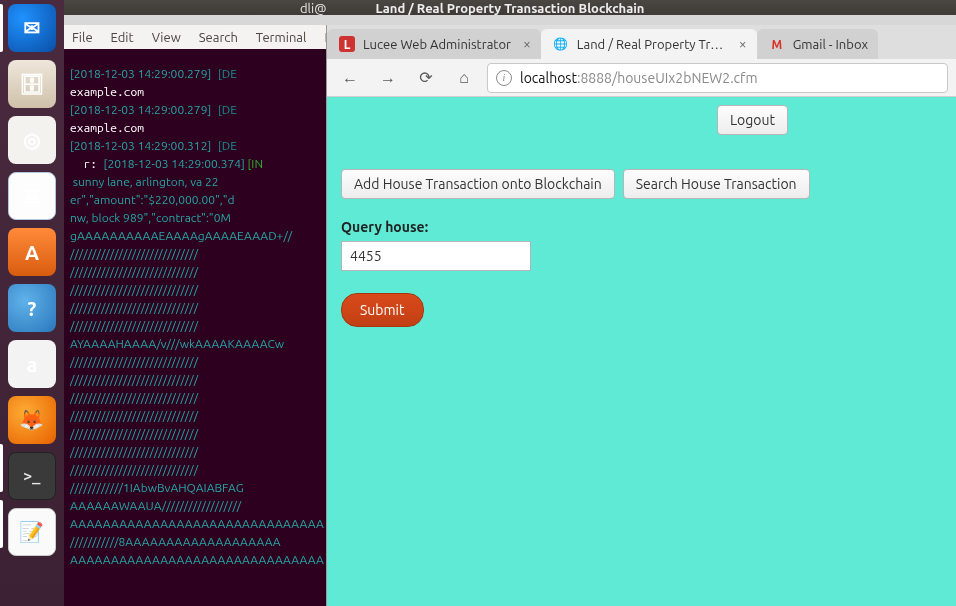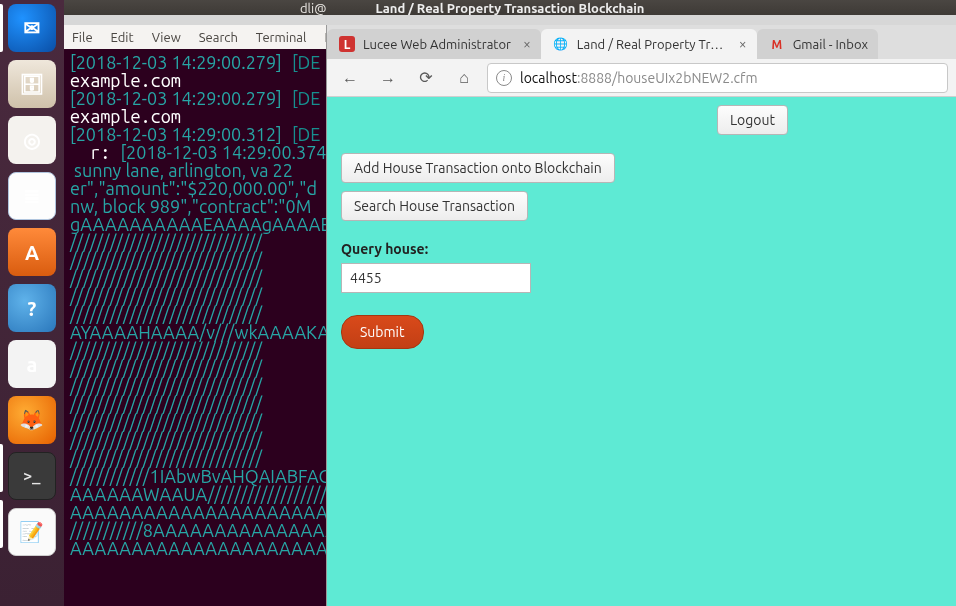--- a/index.html
+++ b/index.html
@@ -29,7 +29,7 @@
 
 .terminal-wrap{ position:absolute; left:64px; top:25px; width:262px; height:581px; background:#2c001e; }
 .term-menu{ height:24px; background:#f5f3f1; display:flex; align-items:center; gap:18px; padding:0 8px; color:#4a4642; font-size:13px; }
-.term-body{ font-family: "Ubuntu Mono", monospace; font-size:18px; line-height:18px; color:#fff; padding:4px 6px; white-space:pre; overflow:hidden; }
+.term-body{ font-family: "Ubuntu Mono", monospace; font-size:12px; line-height:18px; color:#fff; padding:16px 6px; white-space:pre; overflow:hidden; }
 .ts{ color:#27a6a6; }  
 .lvld{ color:#178f8f; }
 .lvlinfo{ color:#2fb02f; }

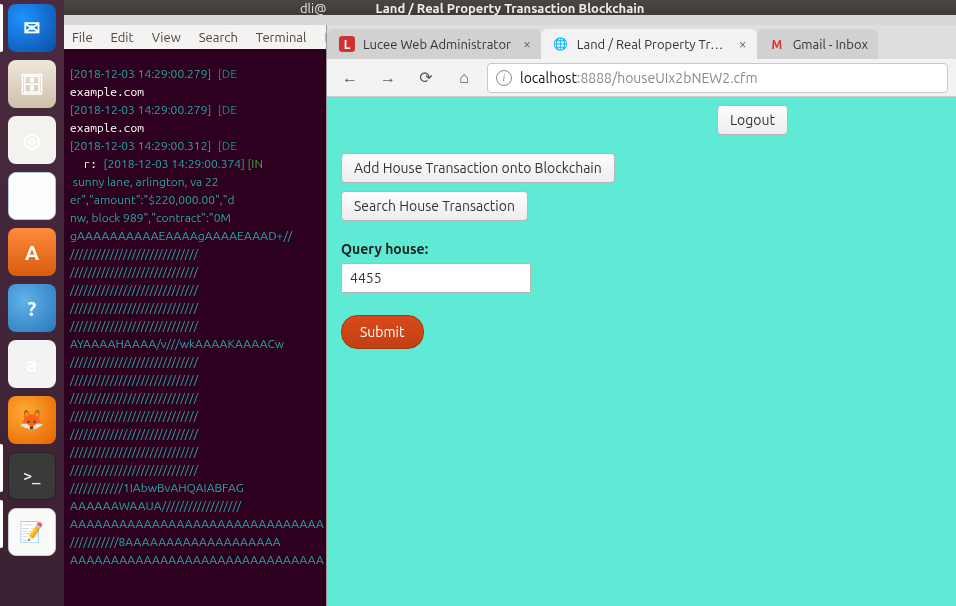--- a/index.html
+++ b/index.html
@@ -56,7 +56,7 @@
 .page{ background:#5eead4; height:calc(581px - 34px - 38px); padding:14px 14px; position:relative; }
 .logout-wrap{ position:absolute; right:168px; top:8px; }
 .btn{ display:inline-block; background:linear-gradient(#fdfdfd,#ededed); border:1px solid #b6b6b6; border-radius:4px; padding:6px 12px; font-size:14px; color:#333; cursor:pointer; }
-.btn-group{ margin-top:42px; display:flex; flex-direction:column; align-items:flex-start; gap:8px; }
+.btn-group{ margin-top:58px; display:flex; align-items:flex-start; gap:8px; }
 .form-block{ margin-top:20px; }
 .form-label{ font-size:14px; color:#222; display:block; margin-bottom:6px;font-weight:bold;}
 .text-input{ width:190px; height:30px; border:1px solid #b6b6b6; border-radius:0; padding:0 8px; font-size:14px; background:#fff; color:#333;}

